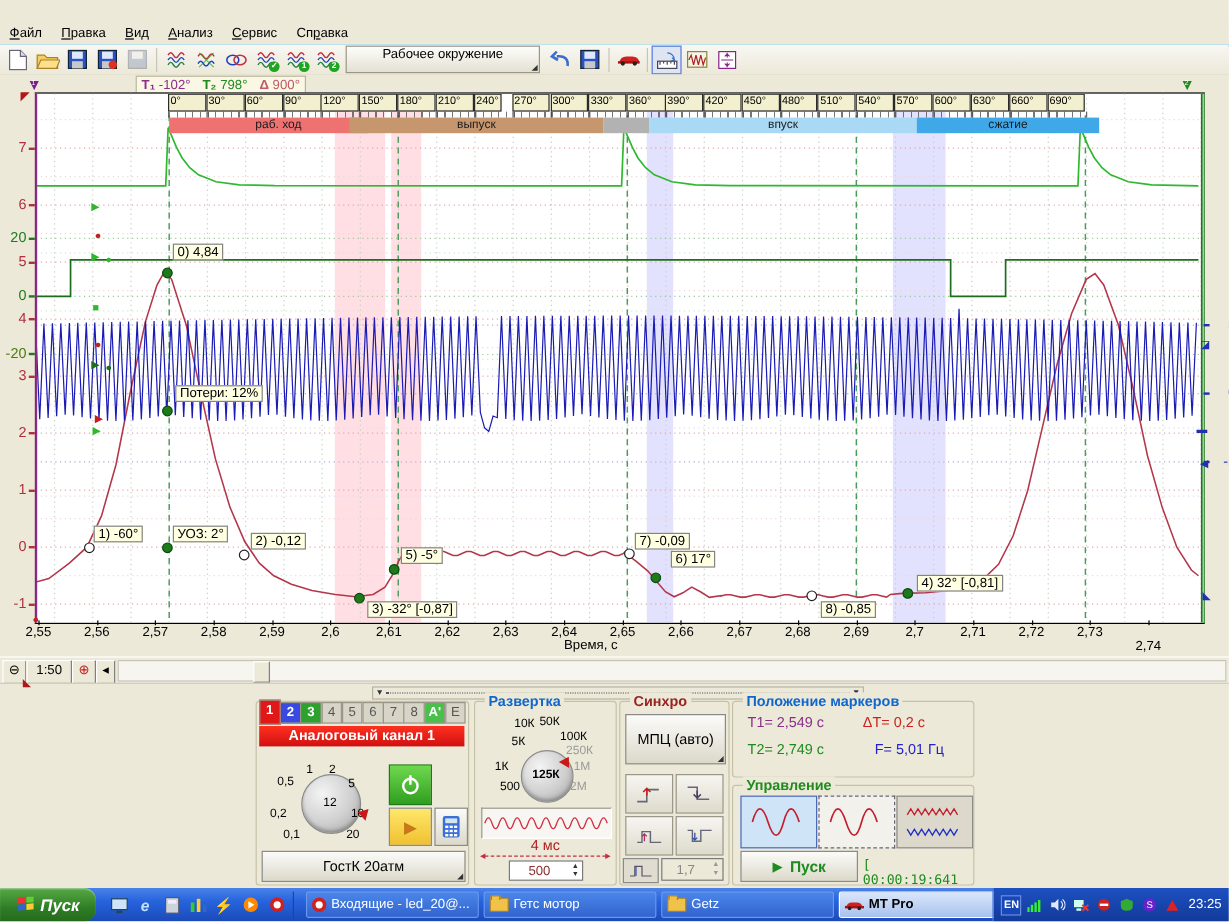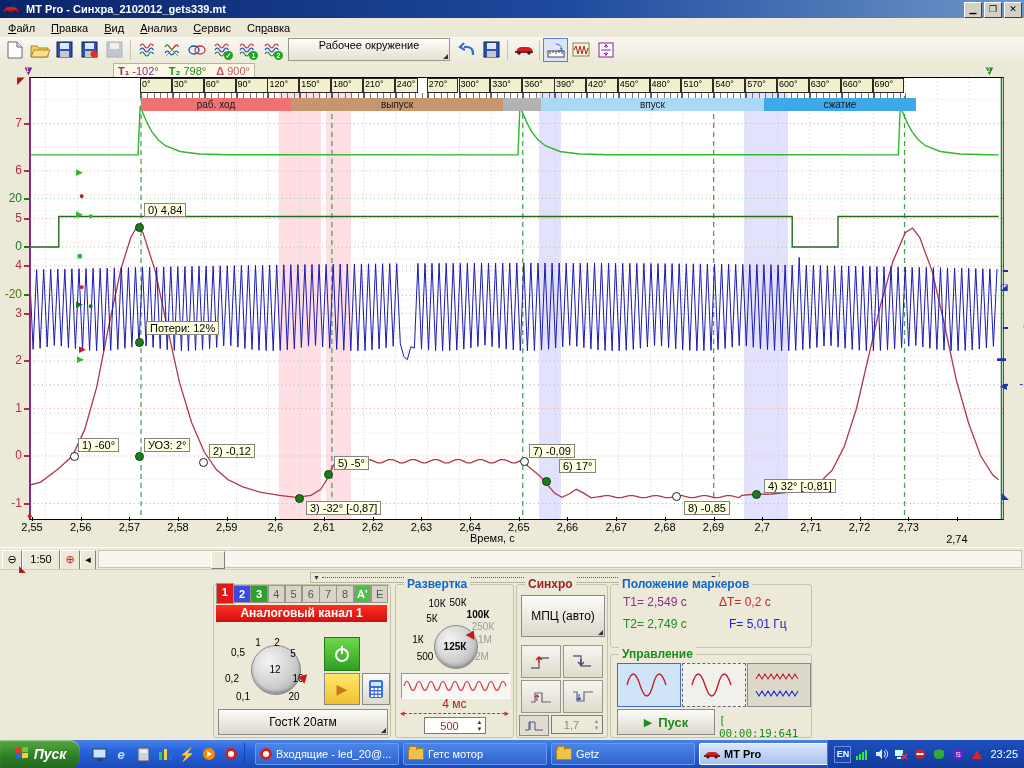--- a/index.html
+++ b/index.html
@@ -97,22 +97,6 @@
 
 <div id="screen">
 
-  <div id="titlebar">
-    <span class="qlicon" style="margin-left:2px;">
-      <svg width="16" height="10" viewBox="0 0 16 10">
-          <path d="M1,7 q1,-4 5,-4 l4,0 q4,0 5,4 z" fill="#c22"></path>
-          <rect x="0" y="6" width="16" height="2" fill="#a11"></rect>
-          <circle cx="4" cy="8" r="1.6" fill="#222"></circle>
-          <circle cx="12" cy="8" r="1.6" fill="#222"></circle>
-        </svg>
-    </span>
-    <span class="ttl">MT Pro - Синхра_2102012_gets339.mt</span>
-    <span class="sysbtns">
-      <span class="sysbtn">▁</span>
-      <span class="sysbtn">❐</span>
-      <span class="sysbtn">✕</span>
-    </span>
-  </div>
 
   <div id="menubar">
       <span class="menuitem"><u>Ф</u>айл</span>

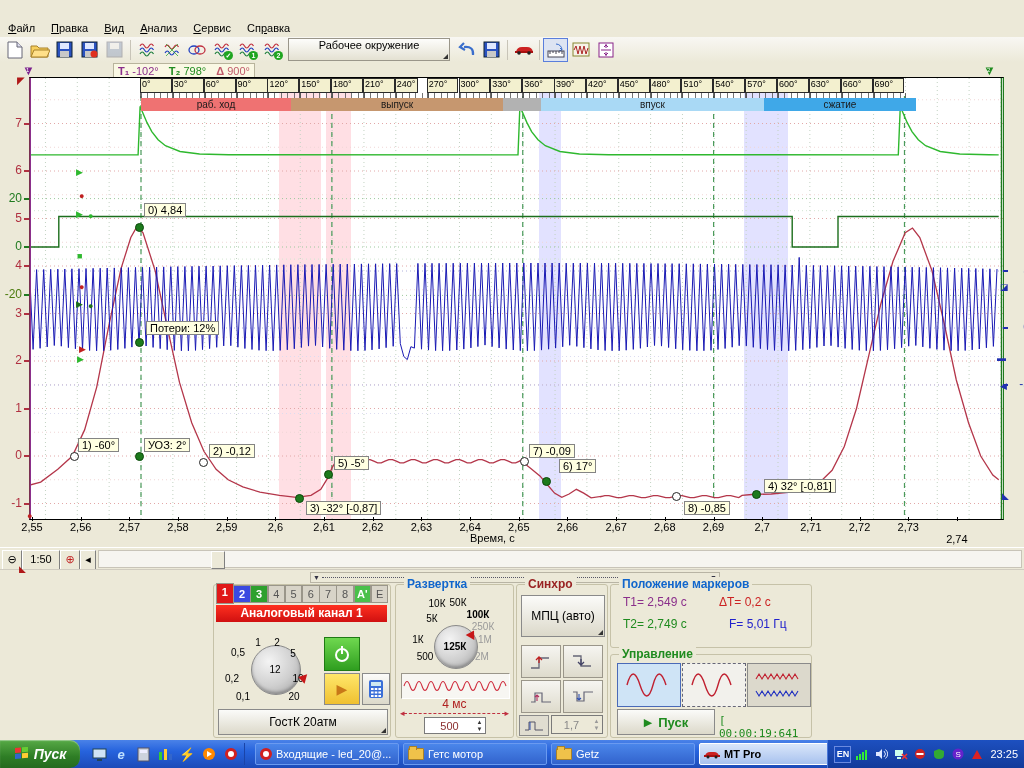--- a/index.html
+++ b/index.html
@@ -404,7 +404,7 @@
           <div class="rtick" style="left: 700.7px; width: 31.85px;"></div>
           <div class="rcell" style="left: 732.55px; width: 31.85px;">690°</div>
           <div class="rtick" style="left: 732.55px; width: 31.85px;"></div>
-          <div class="phase" style="left: 0px; width: 150px; background: rgb(239, 114, 114);">раб. ход</div>
+          <div class="phase" style="left: 0px; width: 150px; background: rgb(239, 114, 114); padding-left: 16px;">раб. ход</div>
           <div class="phase" style="left: 150px; width: 212px; background: rgb(198, 151, 111);">выпуск</div>
           <div class="phase" style="left: 362px; width: 38px; background: rgb(178, 178, 178);"></div>
           <div class="phase" style="left: 400px; width: 223px; background: rgb(169, 217, 245);">впуск</div>

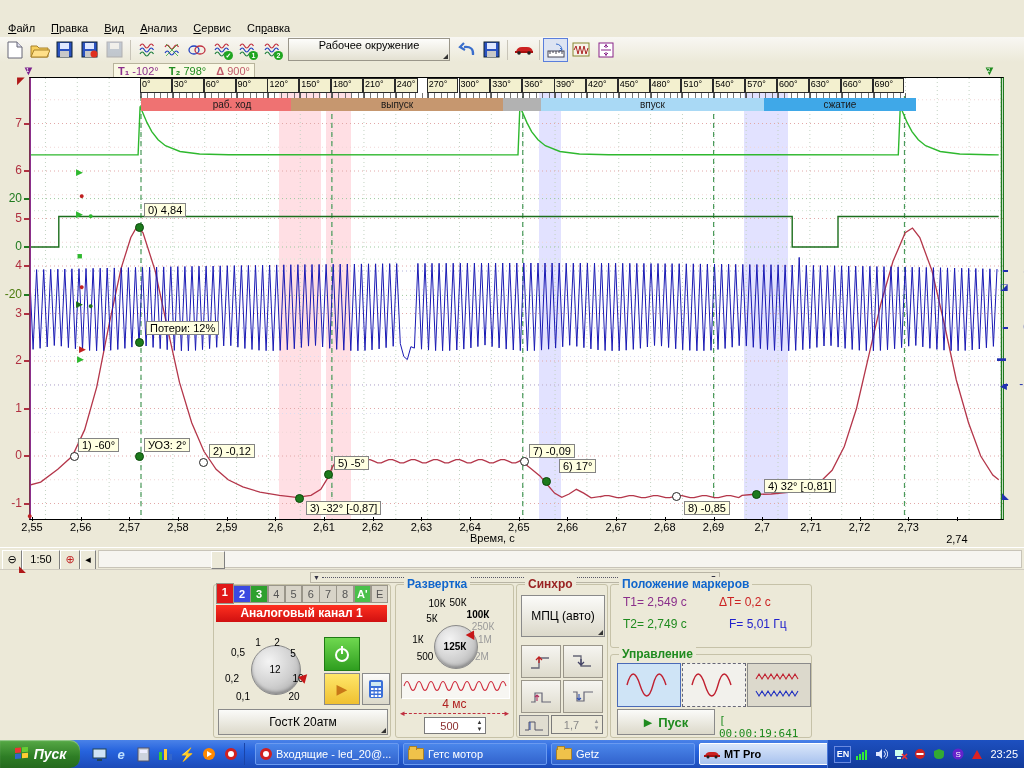--- a/index.html
+++ b/index.html
@@ -616,7 +616,7 @@
           <div class="dlab" style="left: 36px; top: 33px;">5К</div>
           <div class="dlab" style="left: 41px; top: 18px;">10К</div>
           <div class="dlab" style="left: 62px; top: 17px;">50К</div>
-          <div class="dlab" style="left: 82px; top: 29px; font-weight: bold;">100К</div>
+          <div class="dlab" style="left: 82px; top: 29px;">100К</div>
           <div class="dlab" style="left: 87px; top: 41px; color: rgb(154, 154, 154);">250К</div>
           <div class="dlab" style="left: 89px; top: 54px; color: rgb(154, 154, 154);">1М</div>
           <div class="dlab" style="left: 86px; top: 71px; color: rgb(154, 154, 154);">2М</div>

